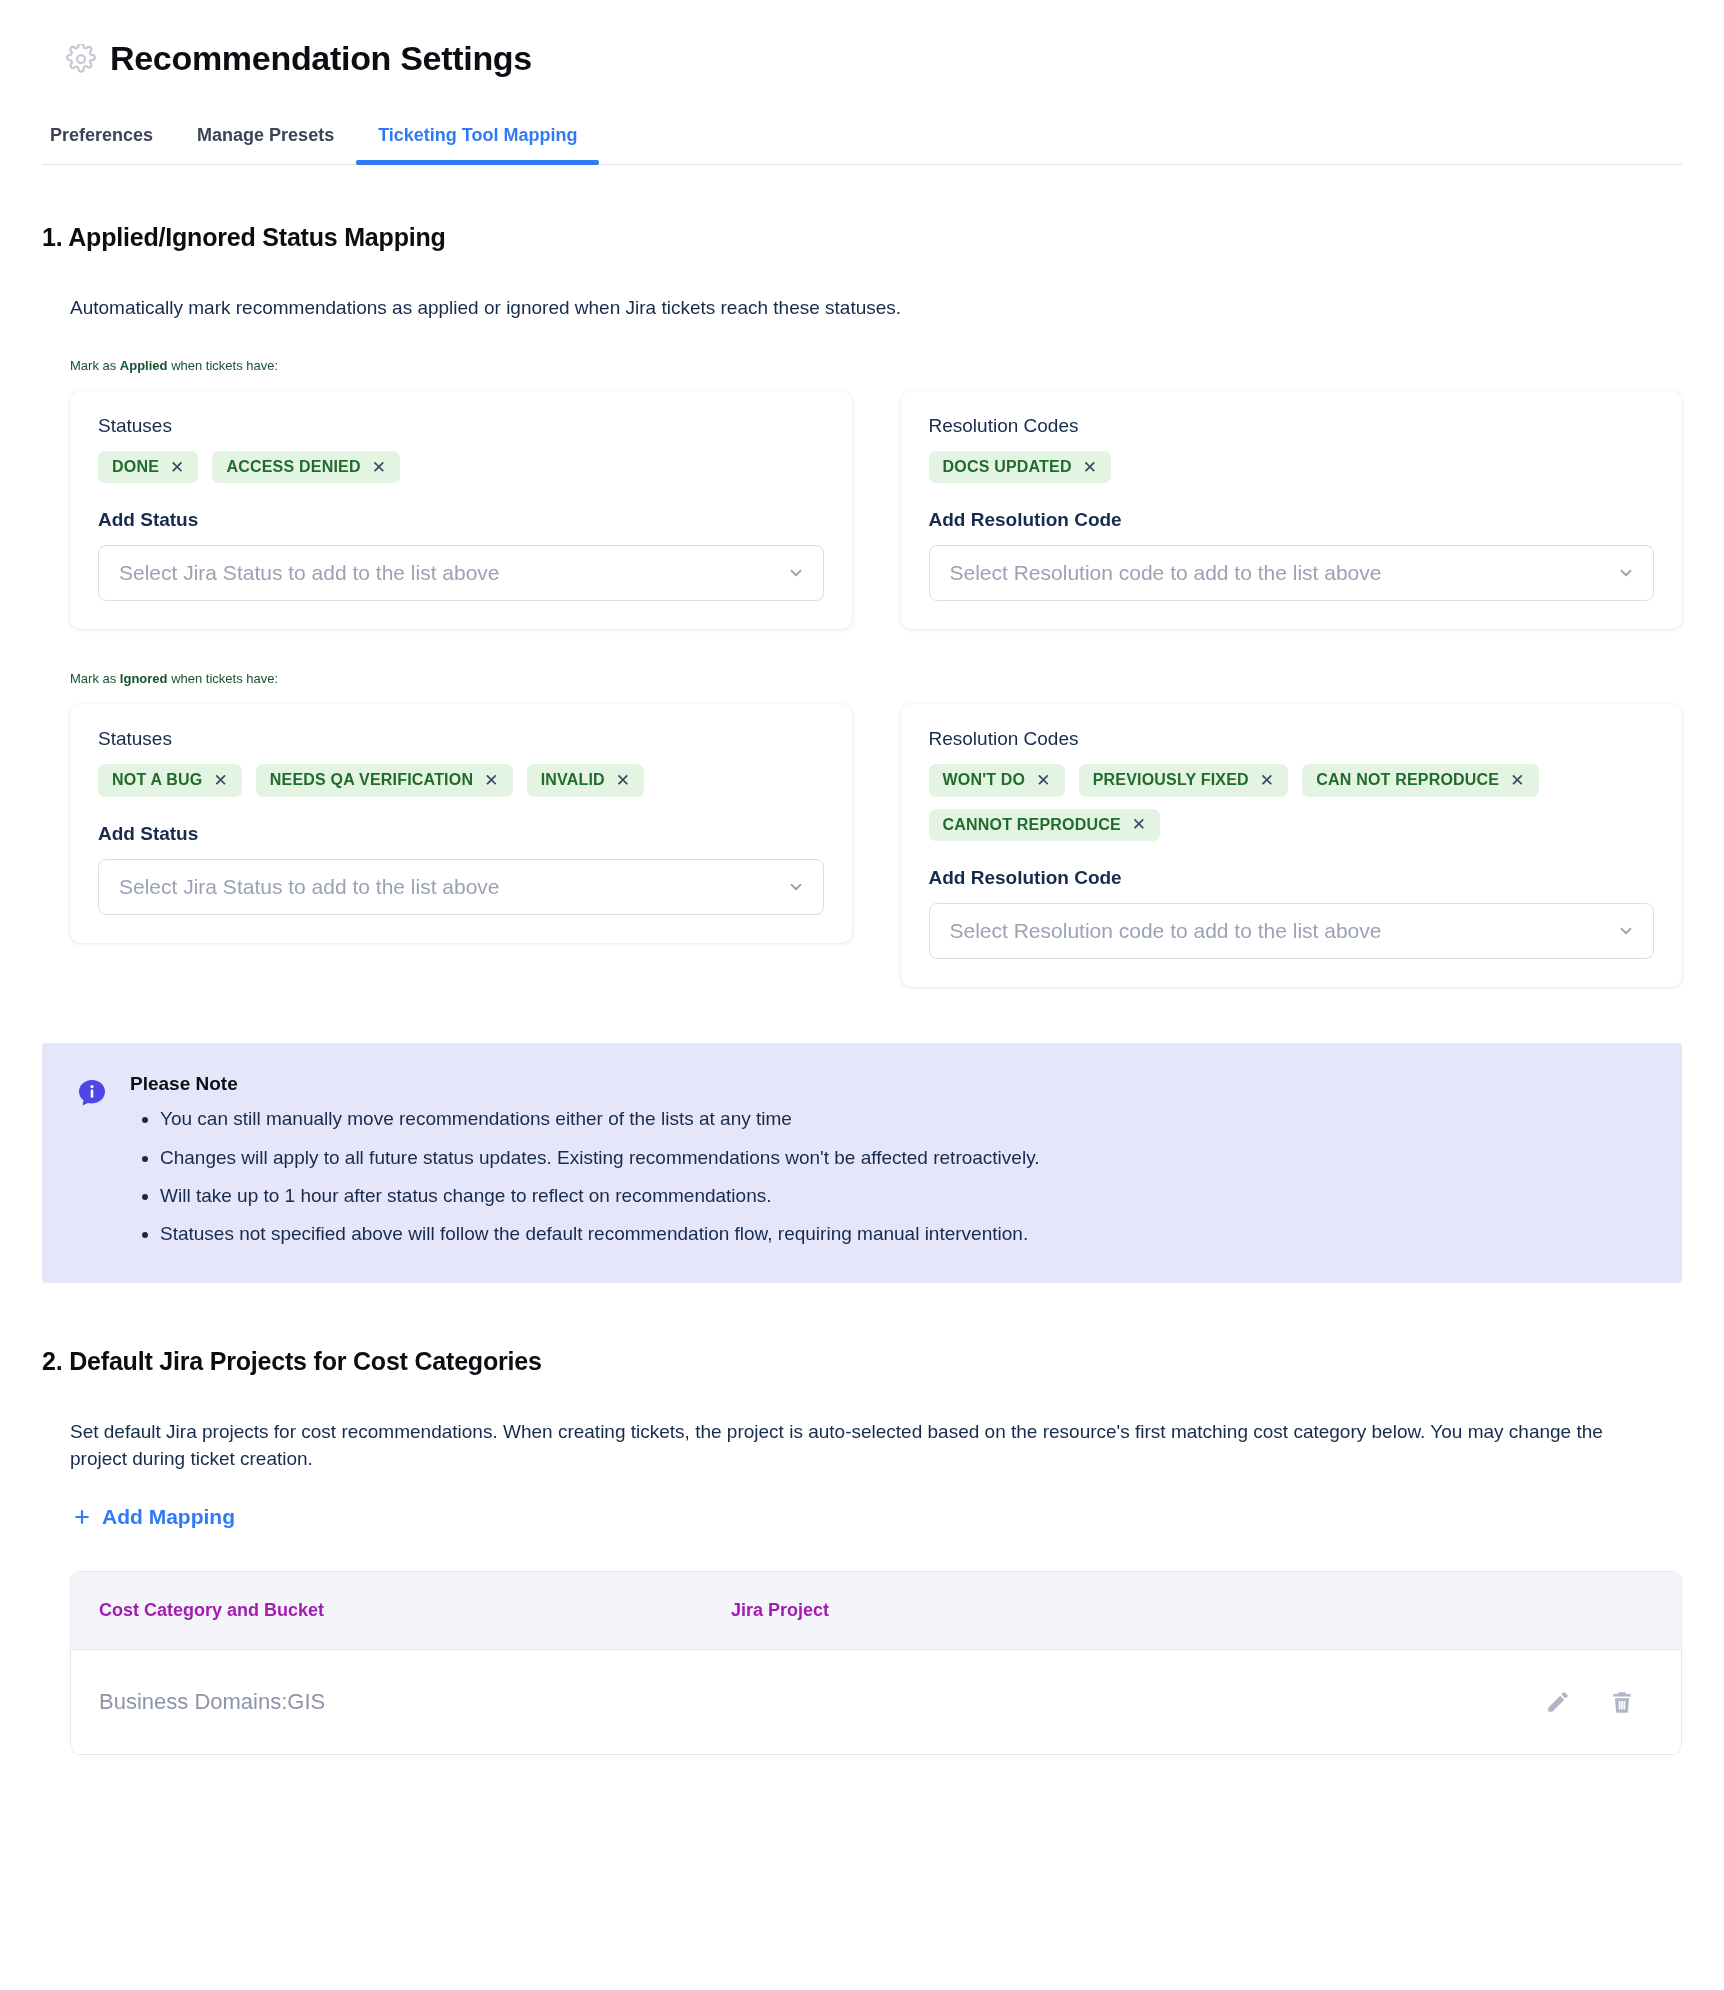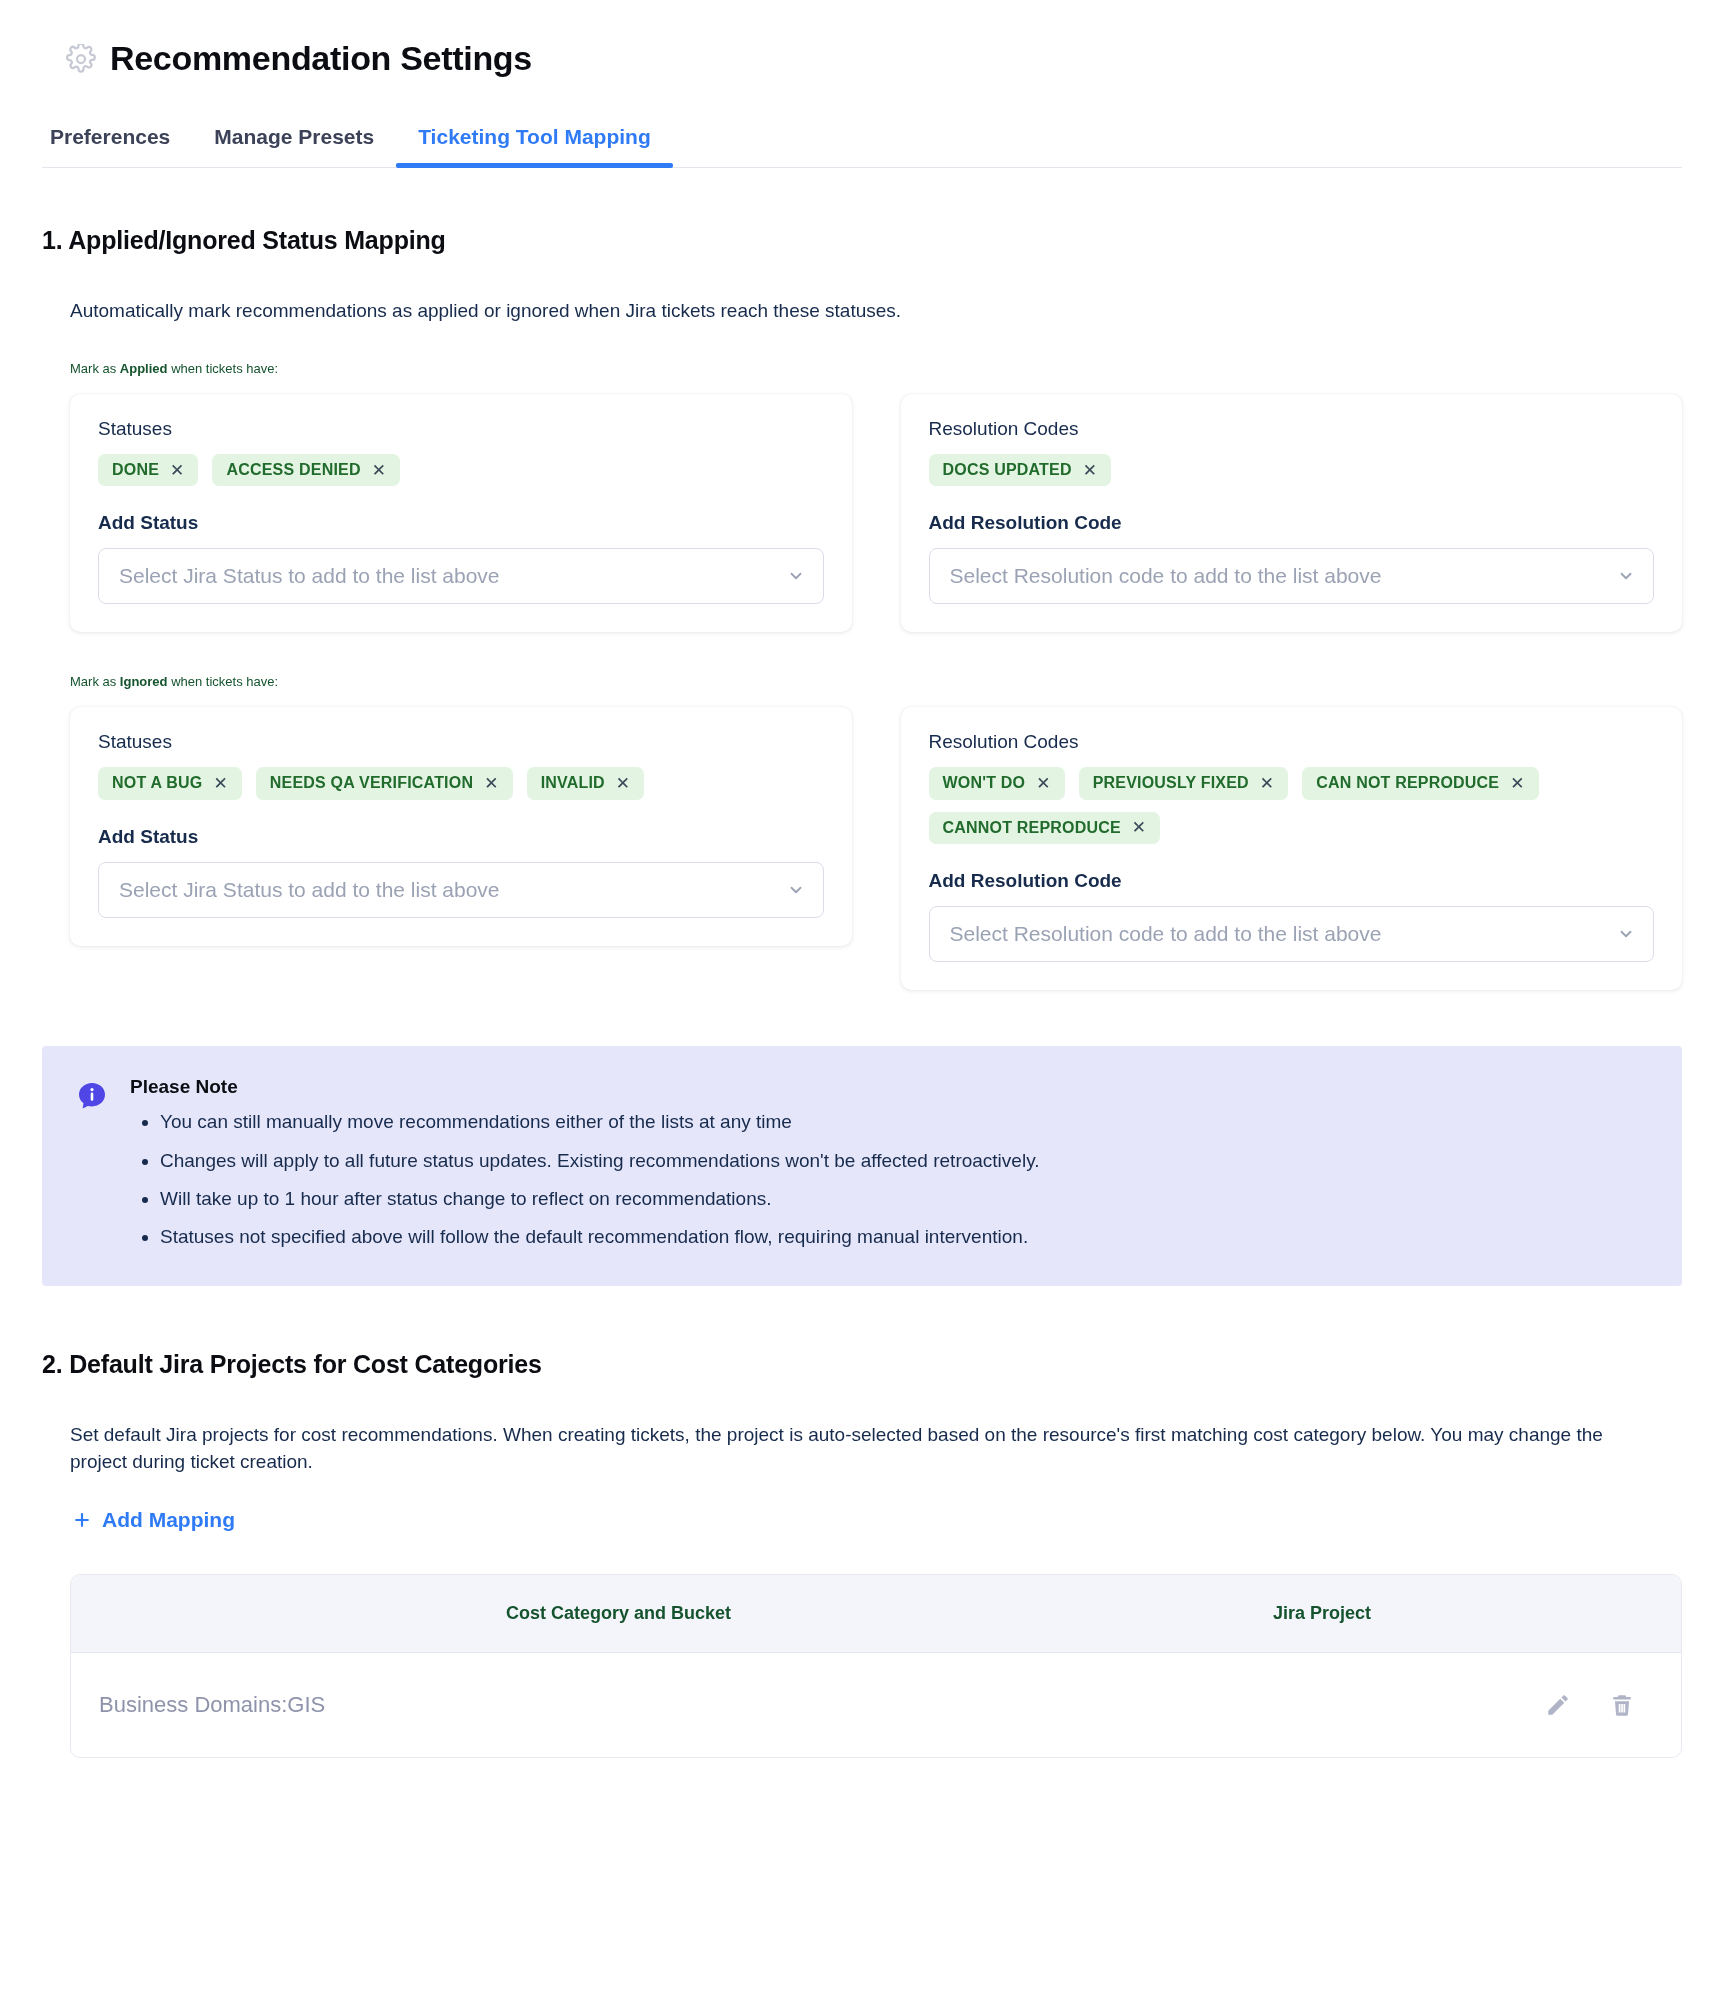--- a/index.html
+++ b/index.html
@@ -41,7 +41,7 @@
     gap: 0;
   }
   .tab {
-    font-size: 21px;
+    font-size: 18px;
     font-weight: 600;
     color: #3c4257;
     padding: 10px 22px 18px 22px;

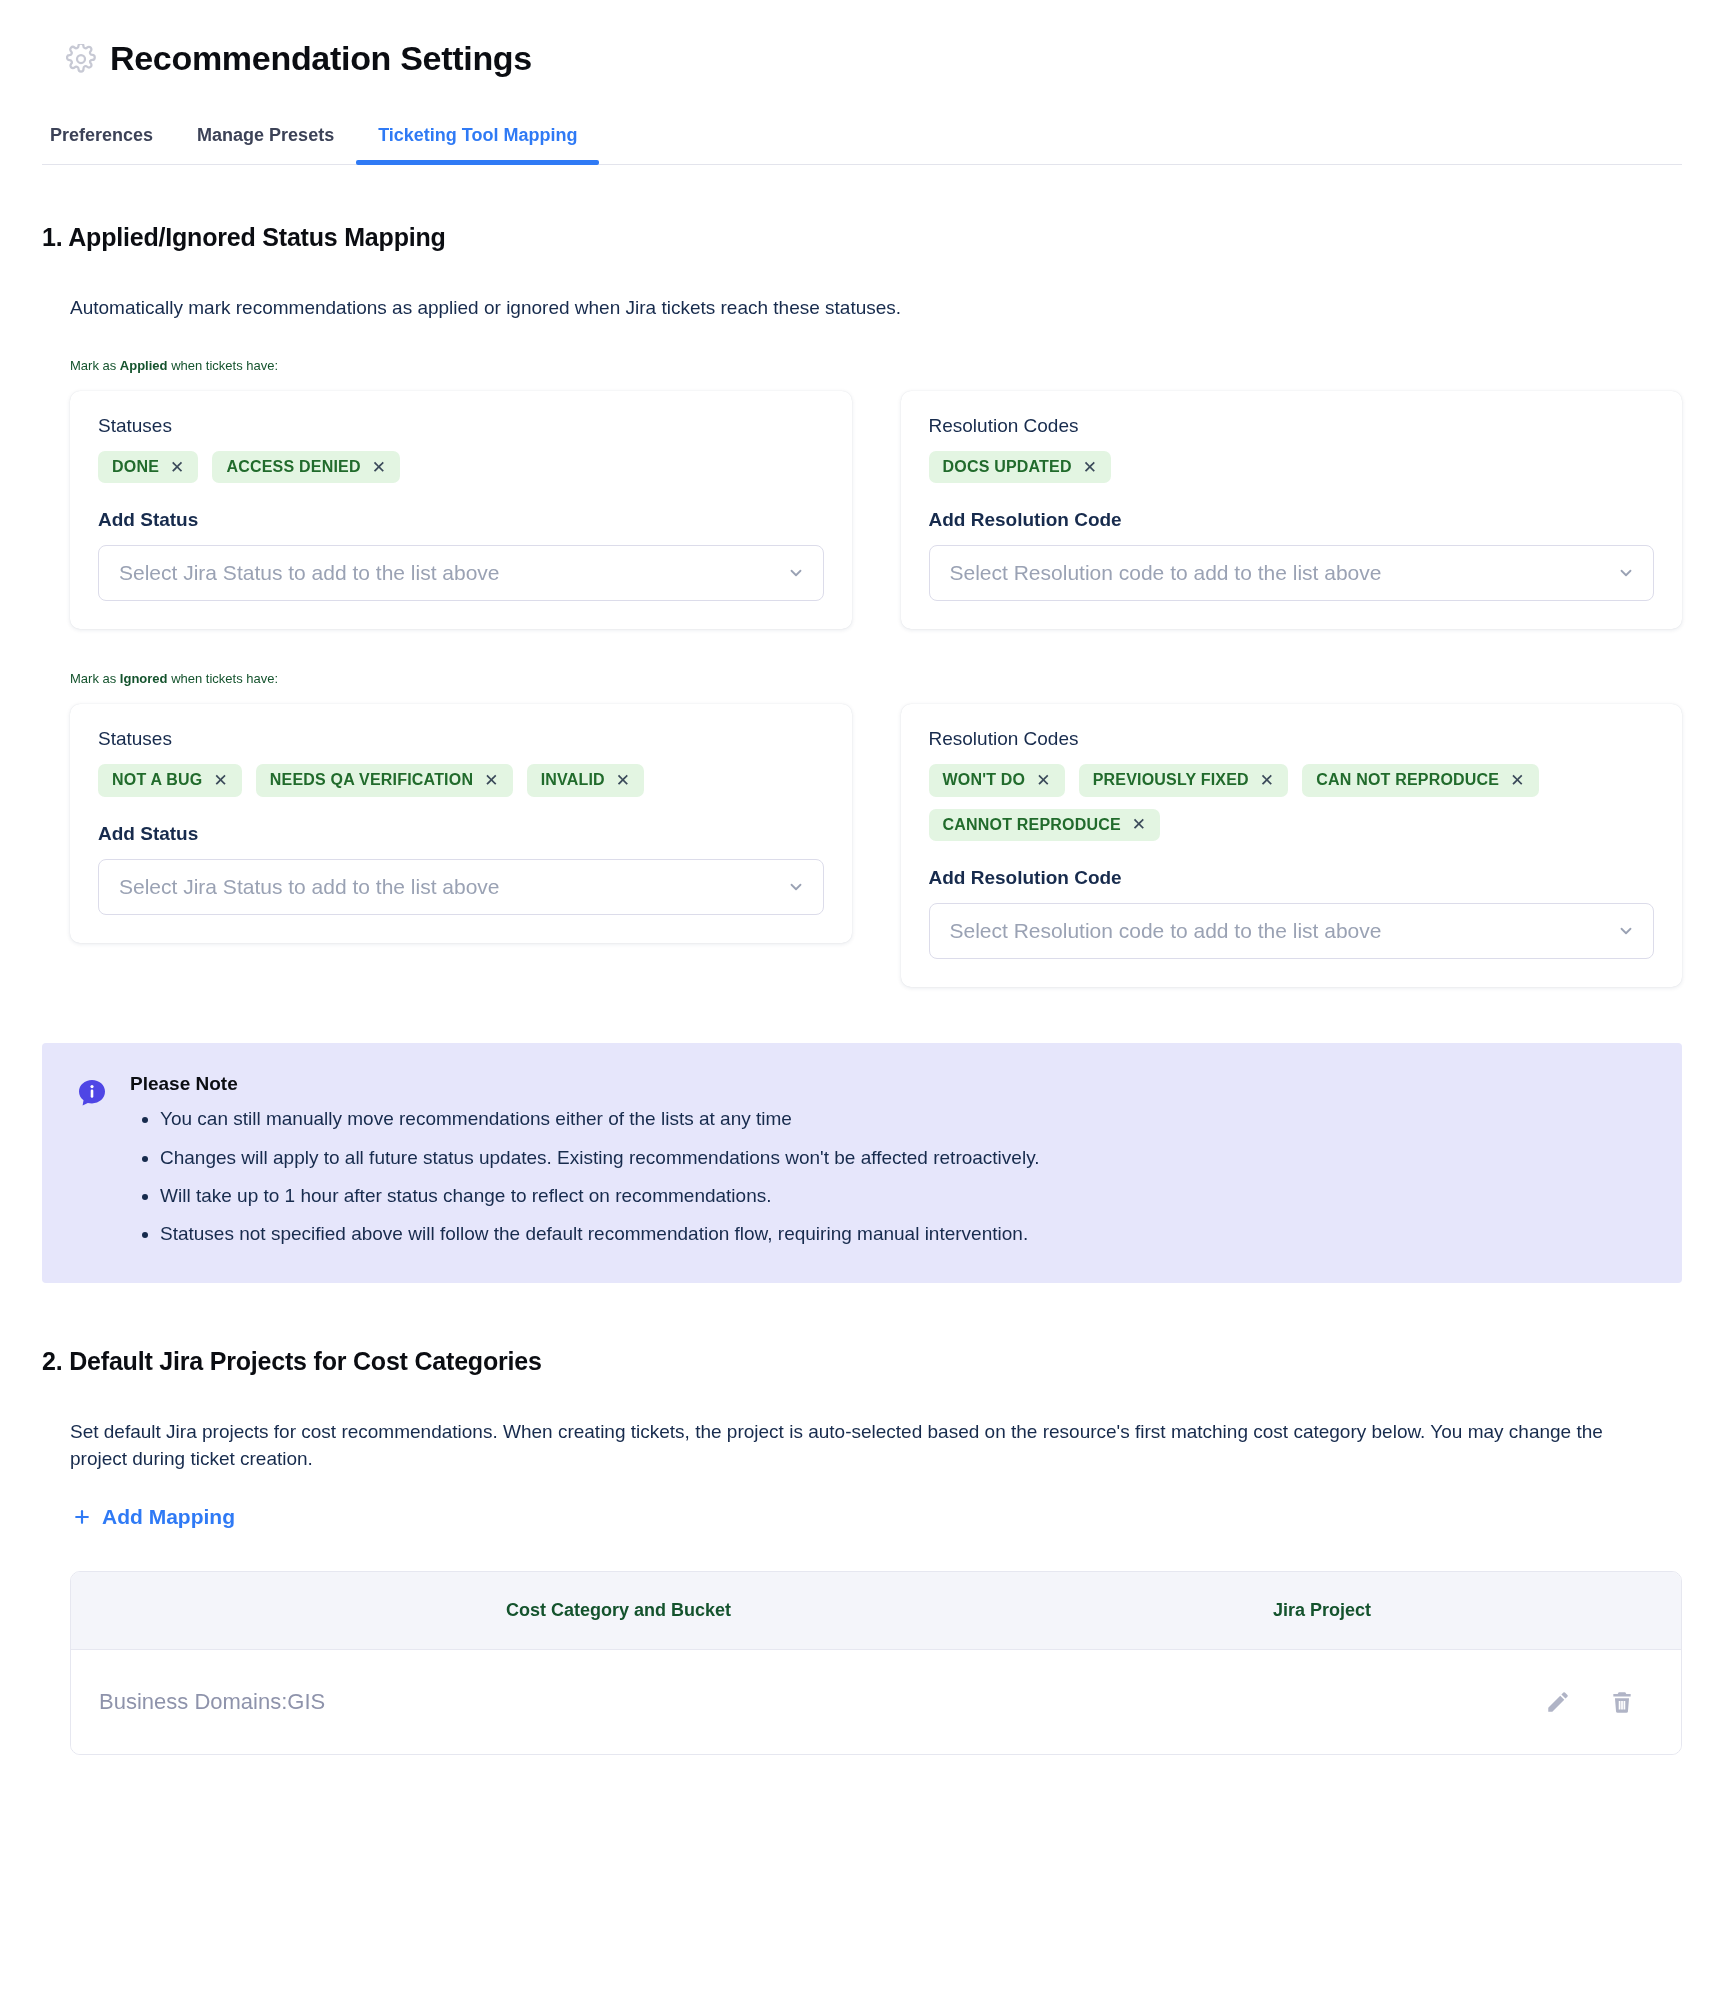--- a/index.html
+++ b/index.html
@@ -217,8 +217,7 @@
   .t-head .th {
     font-size: 18px;
     font-weight: 700;
-    color: #14532d;
-    text-align: right;
+    color: #a21caf;
   }
   .t-row {
     display: flex;

